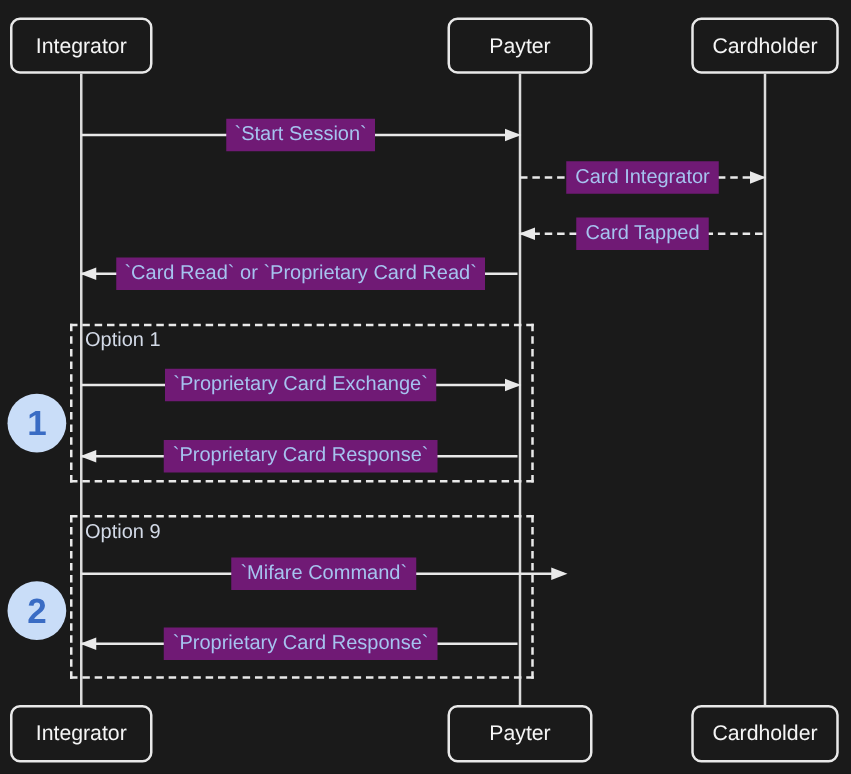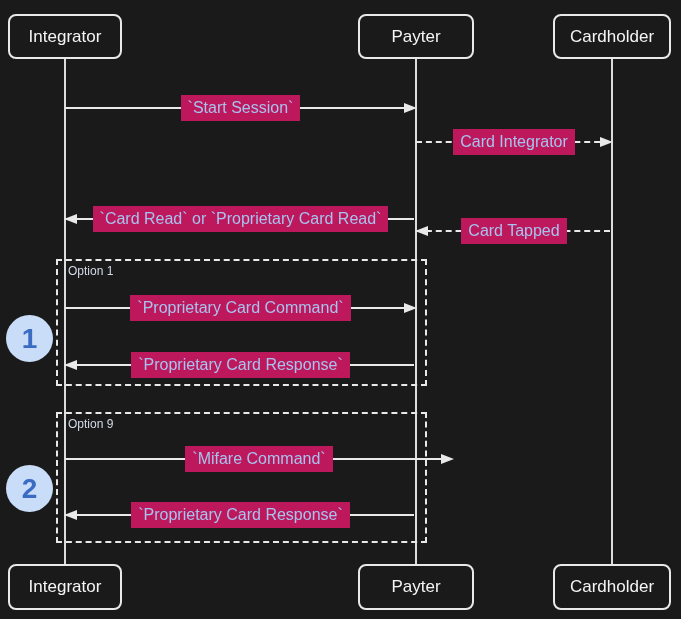--- a/index.html
+++ b/index.html
@@ -74,7 +74,7 @@
   .msg.dashed .msg-line { border-top-style: dashed; }
   .msg-label {
     position: relative;
-    background: #be185d;
+    background: #701a75;
     padding: 0 7px;
     color: #a6c3ef;
     font-size: 16px;

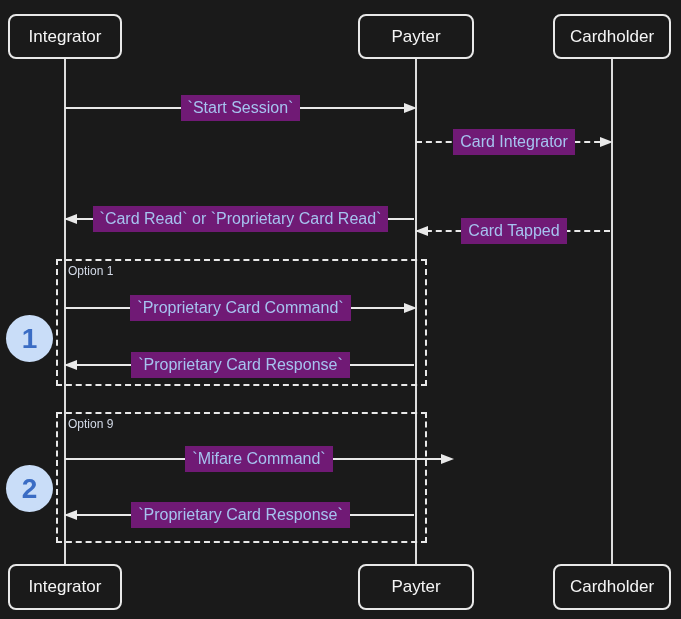--- a/index.html
+++ b/index.html
@@ -157,7 +157,7 @@
     <span class="msg-label">Card Integrator</span>
   </div>
 
-  <div class="msg dashed" style="left:416px; top:174px; width:196px;margin-top:44px;">
+  <div class="msg dashed" style="left:416px; top:174px; width:196px;">
     <div class="msg-line"></div>
     <span class="arrow left"></span>
     <span class="msg-label">Card Tapped</span>

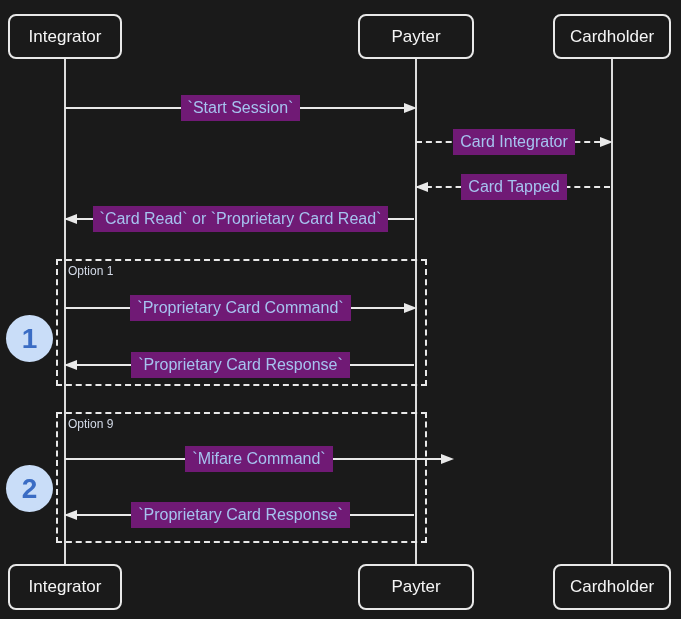--- a/index.html
+++ b/index.html
@@ -51,7 +51,7 @@
     top: 3px;
     left: 10px;
     color: #d3dae7;
-    font-size: 12px;
+    font-size: 16px;
     white-space: nowrap;
   }
 

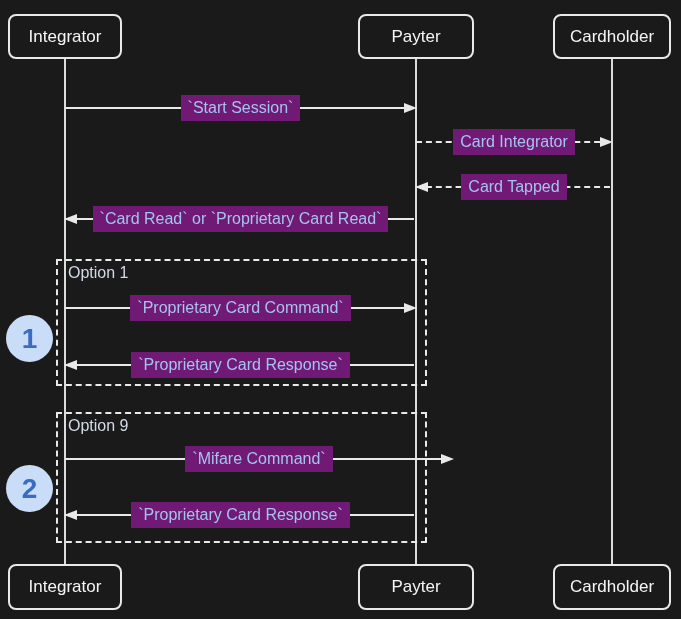--- a/index.html
+++ b/index.html
@@ -172,7 +172,7 @@
   <div class="msg solid" style="left:65px; top:295px; width:351px;">
     <div class="msg-line"></div>
     <span class="arrow right"></span>
-    <span class="msg-label">`Proprietary Card Command`</span>
+    <span class="msg-label">`Proprietary Card Exchange`</span>
   </div>
 
   <div class="msg solid" style="left:65px; top:352px; width:351px;">

